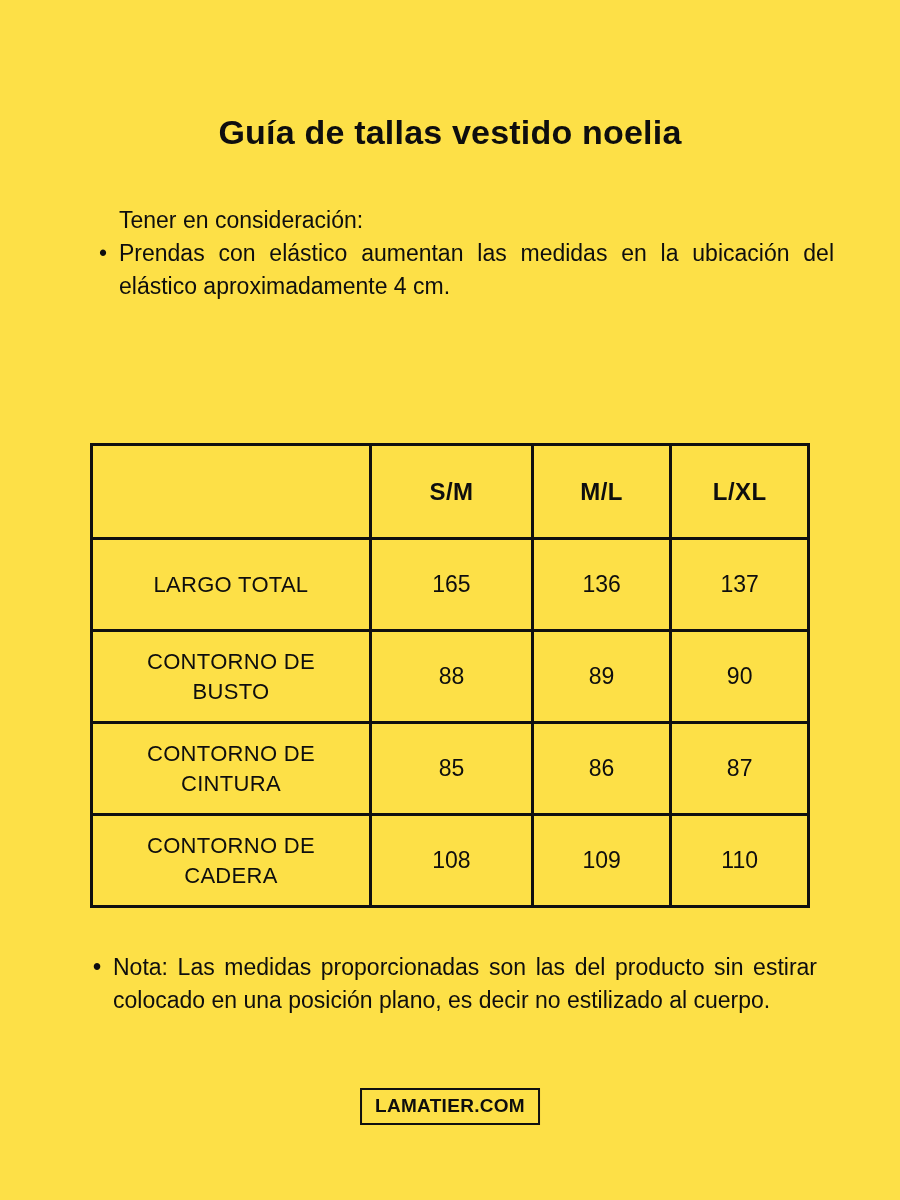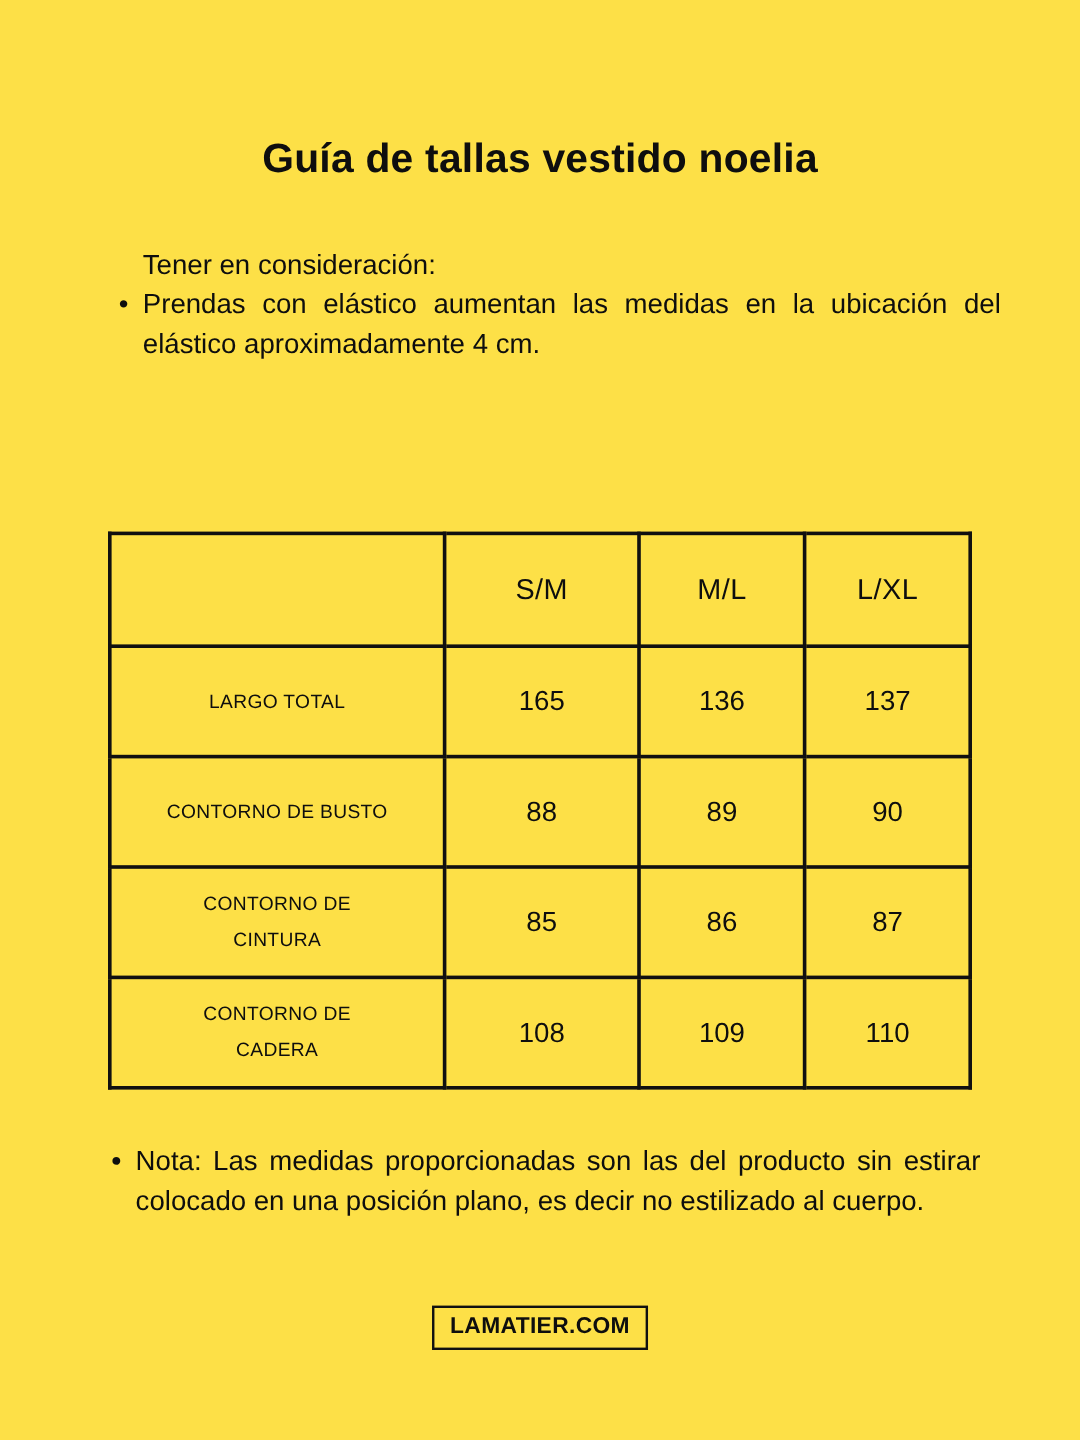--- a/index.html
+++ b/index.html
@@ -64,7 +64,7 @@
   }
   .size-table thead tr { height: 94px; }
   .size-table tbody tr { height: 92px; }
-  .size-table th { font-size: 24px; letter-spacing: 0.4px; }
+  .size-table th { font-size: 24px; letter-spacing: 0.4px; font-weight: bold; }
   .size-table td { font-size: 23px; }
   .row-label .label-inner {
     display: inline-block;

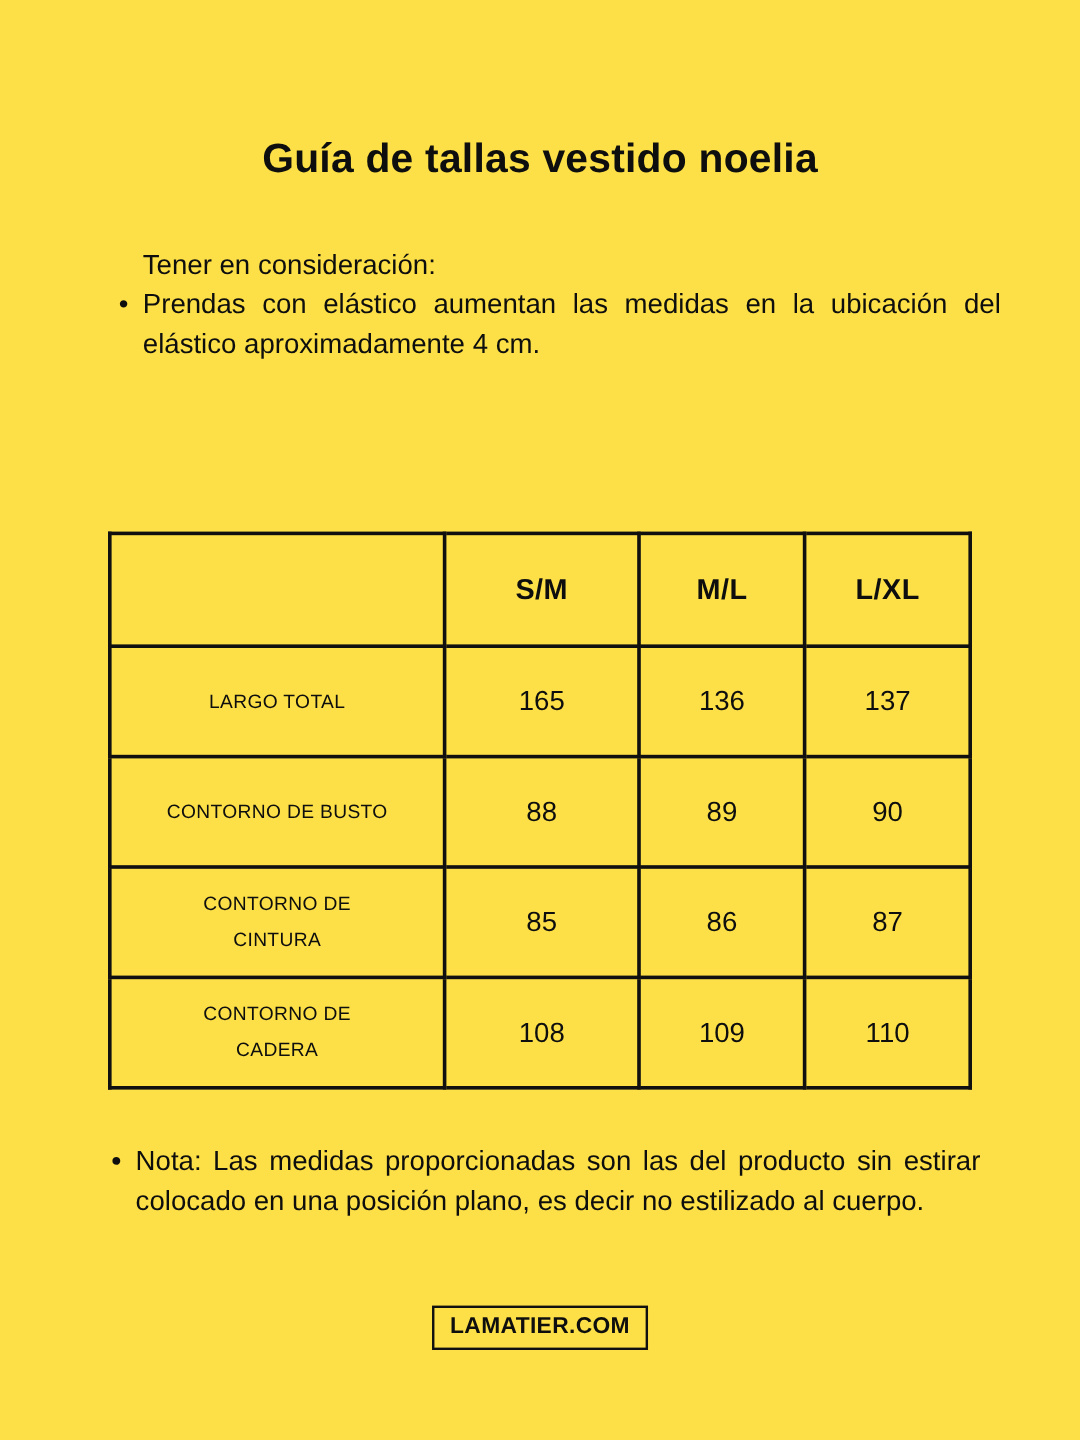--- a/index.html
+++ b/index.html
@@ -69,7 +69,7 @@
   .row-label .label-inner {
     display: inline-block;
     max-width: 195px;
-    font-size: 16px;
+    font-size: 22px;
     line-height: 30px;
     letter-spacing: 0.3px;
   }

